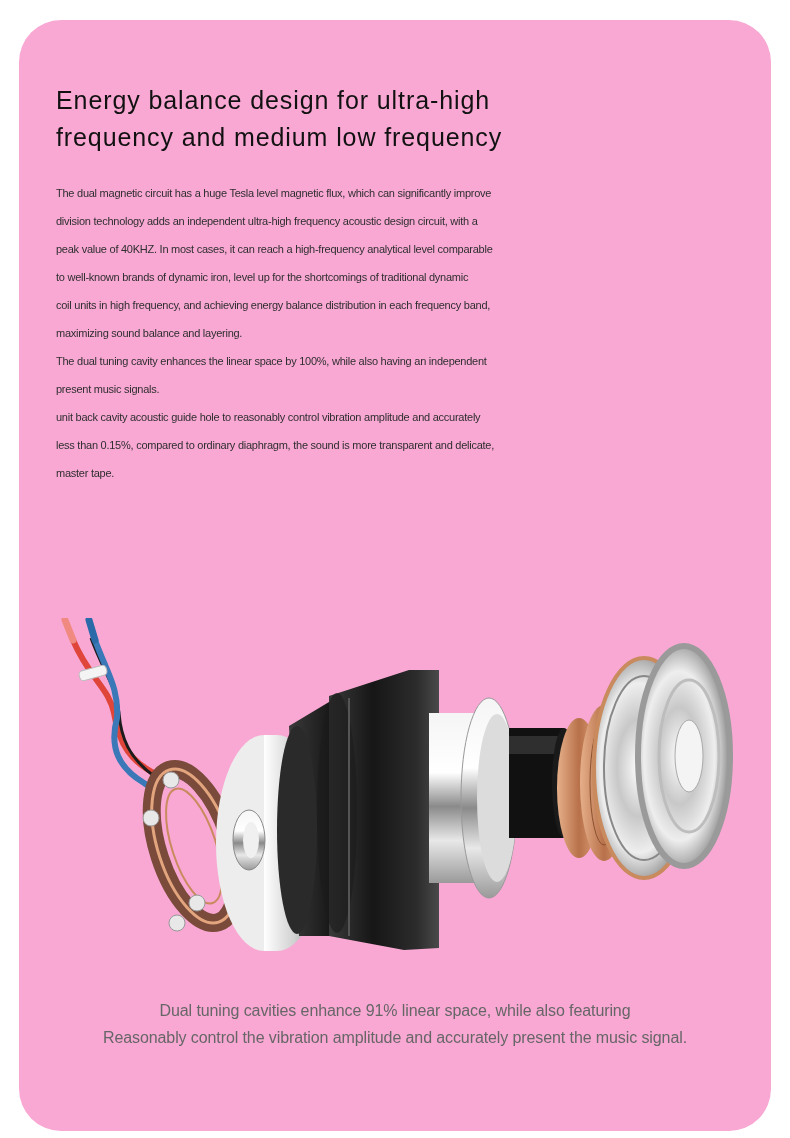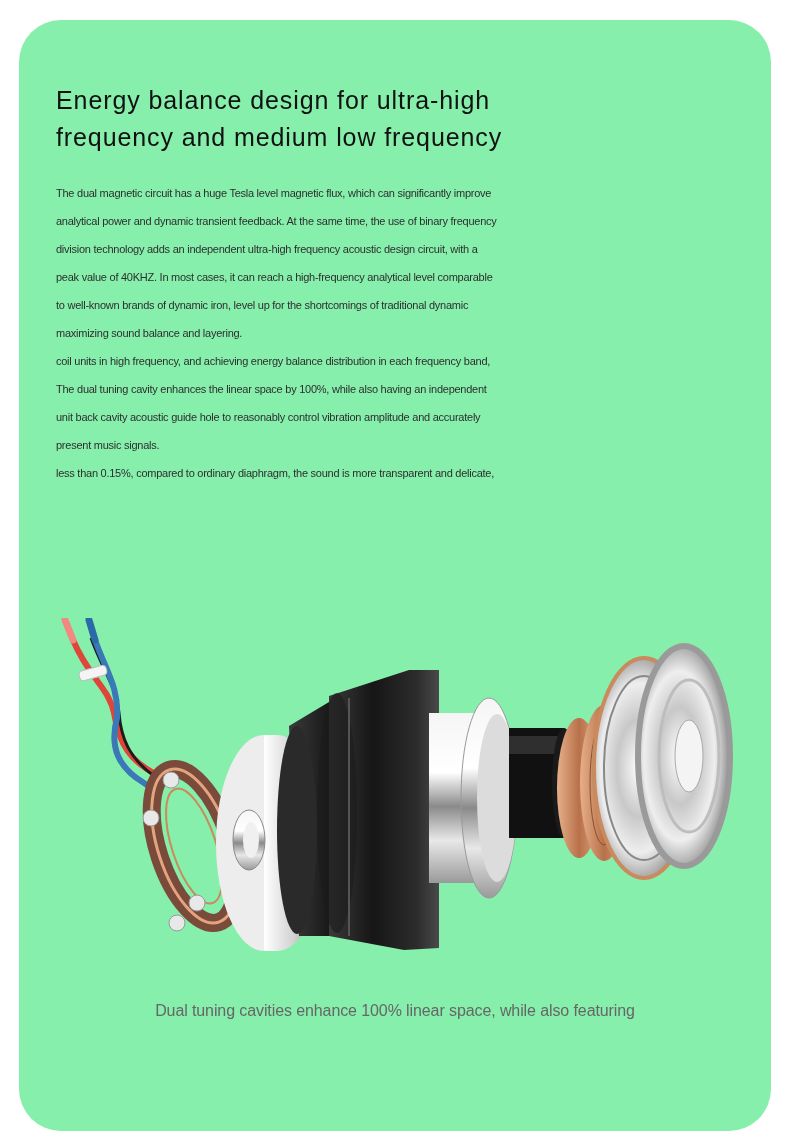--- a/index.html
+++ b/index.html
@@ -13,7 +13,7 @@
       position: absolute;
       left: 19px; top: 20px;
       width: 752px; height: 1111px;
-      background: #86efac;
+      background: #f9a8d4;
       border-radius: 42px;
       overflow: hidden;
     }

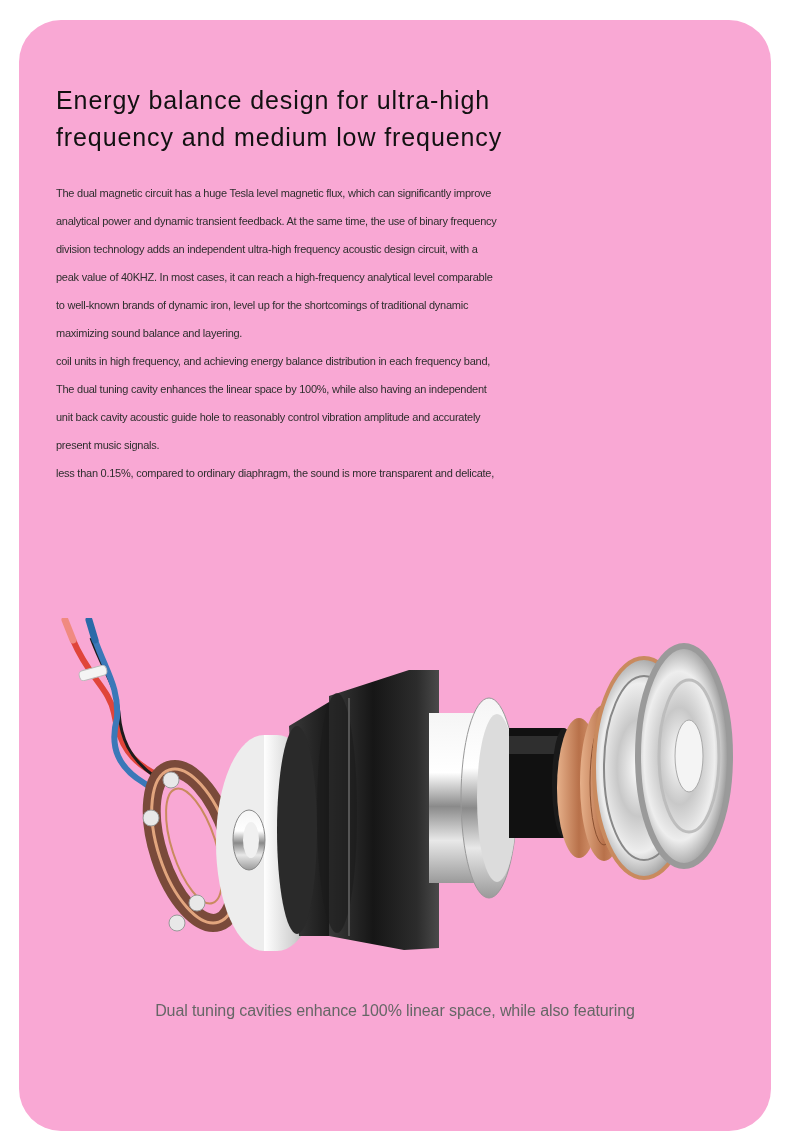--- a/index.html
+++ b/index.html
@@ -67,7 +67,6 @@
 
   <div class="body-text">
     <span class="line">The dual magnetic circuit has a huge Tesla level magnetic flux, which can significantly improve</span>
-    <span class="line">analytical power and dynamic transient feedback. At the same time, the use of binary frequency</span>
     <span class="line">division technology adds an independent ultra-high frequency acoustic design circuit, with a</span>
     <span class="line">peak value of 40KHZ. In most cases, it can reach a high-frequency analytical level comparable</span>
     <span class="line">to well-known brands of dynamic iron, level up for the shortcomings of traditional dynamic</span>

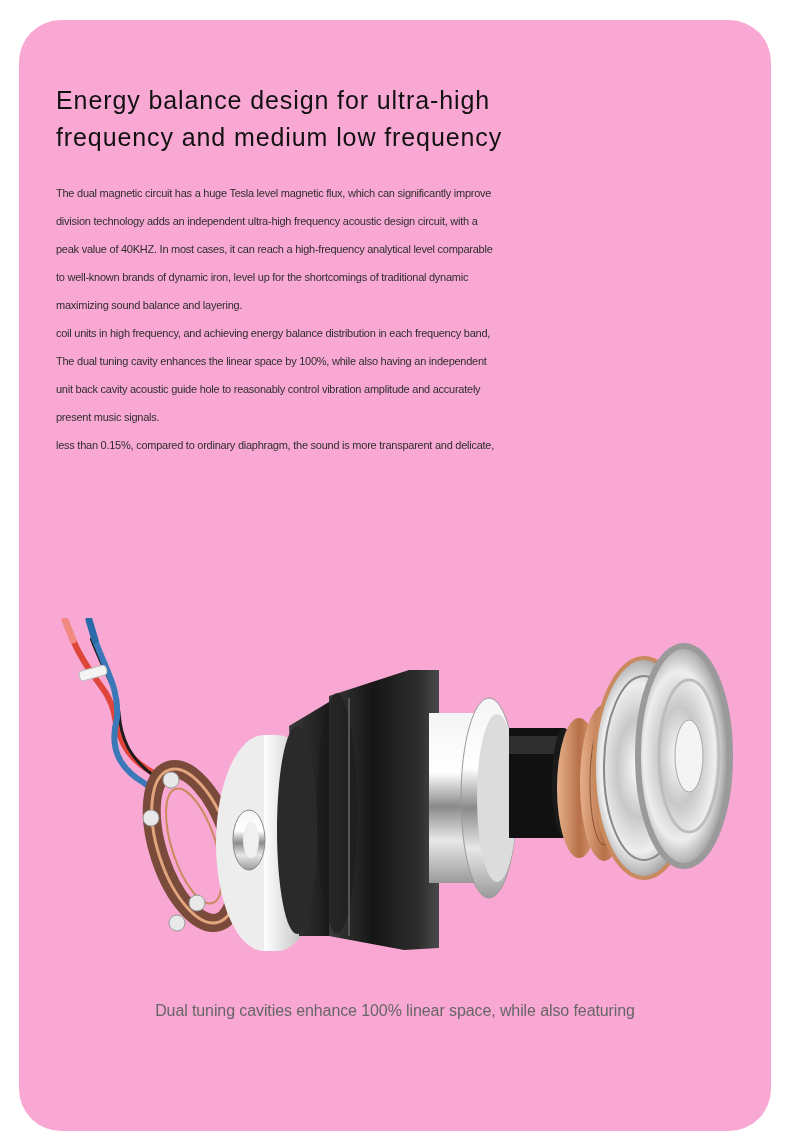--- a/index.html
+++ b/index.html
@@ -70,8 +70,8 @@
     <span class="line">division technology adds an independent ultra-high frequency acoustic design circuit, with a</span>
     <span class="line">peak value of 40KHZ. In most cases, it can reach a high-frequency analytical level comparable</span>
     <span class="line">to well-known brands of dynamic iron, level up for the shortcomings of traditional dynamic</span>
+    <span class="line">coil units in high frequency, and achieving energy balance distribution in each frequency band,</span>
     <span class="line">maximizing sound balance and layering.</span>
-    <span class="line">coil units in high frequency, and achieving energy balance distribution in each frequency band,</span>
     <span class="line">The dual tuning cavity enhances the linear space by 100%, while also having an independent</span>
     <span class="line">unit back cavity acoustic guide hole to reasonably control vibration amplitude and accurately</span>
     <span class="line">present music signals.</span>

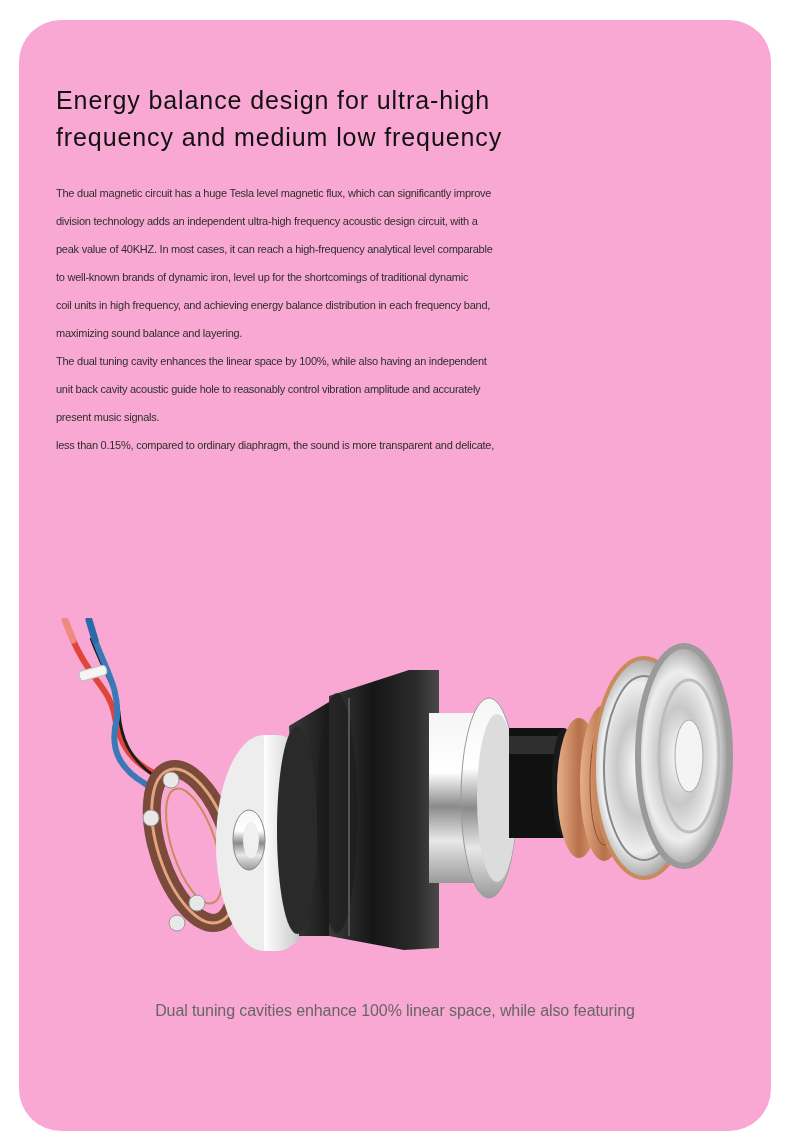--- a/index.html
+++ b/index.html
@@ -73,8 +73,8 @@
     <span class="line">coil units in high frequency, and achieving energy balance distribution in each frequency band,</span>
     <span class="line">maximizing sound balance and layering.</span>
     <span class="line">The dual tuning cavity enhances the linear space by 100%, while also having an independent</span>
+    <span class="line">present music signals.</span>
     <span class="line">unit back cavity acoustic guide hole to reasonably control vibration amplitude and accurately</span>
-    <span class="line">present music signals.</span>
     <span class="line">less than 0.15%, compared to ordinary diaphragm, the sound is more transparent and delicate,</span>
   </div>
 

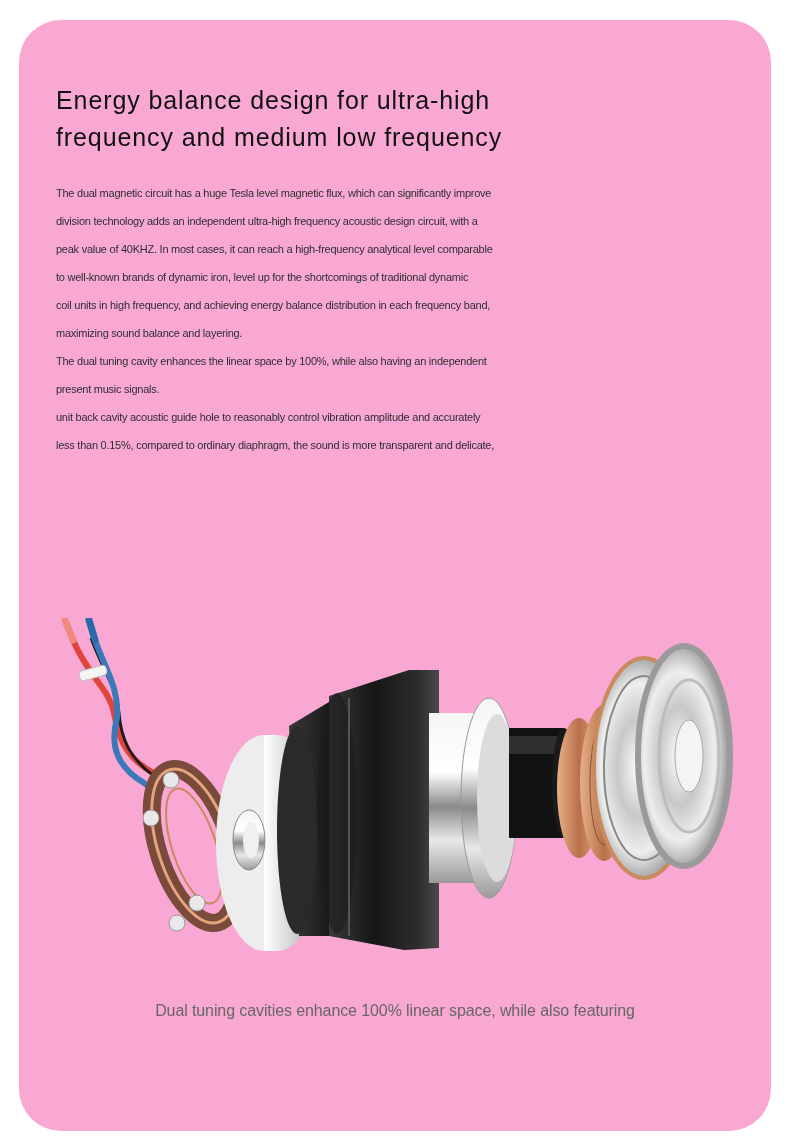--- a/index.html
+++ b/index.html
@@ -76,6 +76,7 @@
     <span class="line">present music signals.</span>
     <span class="line">unit back cavity acoustic guide hole to reasonably control vibration amplitude and accurately</span>
     <span class="line">less than 0.15%, compared to ordinary diaphragm, the sound is more transparent and delicate,</span>
+    <span class="line">master tape.</span>
   </div>
 
   <div class="illustration">

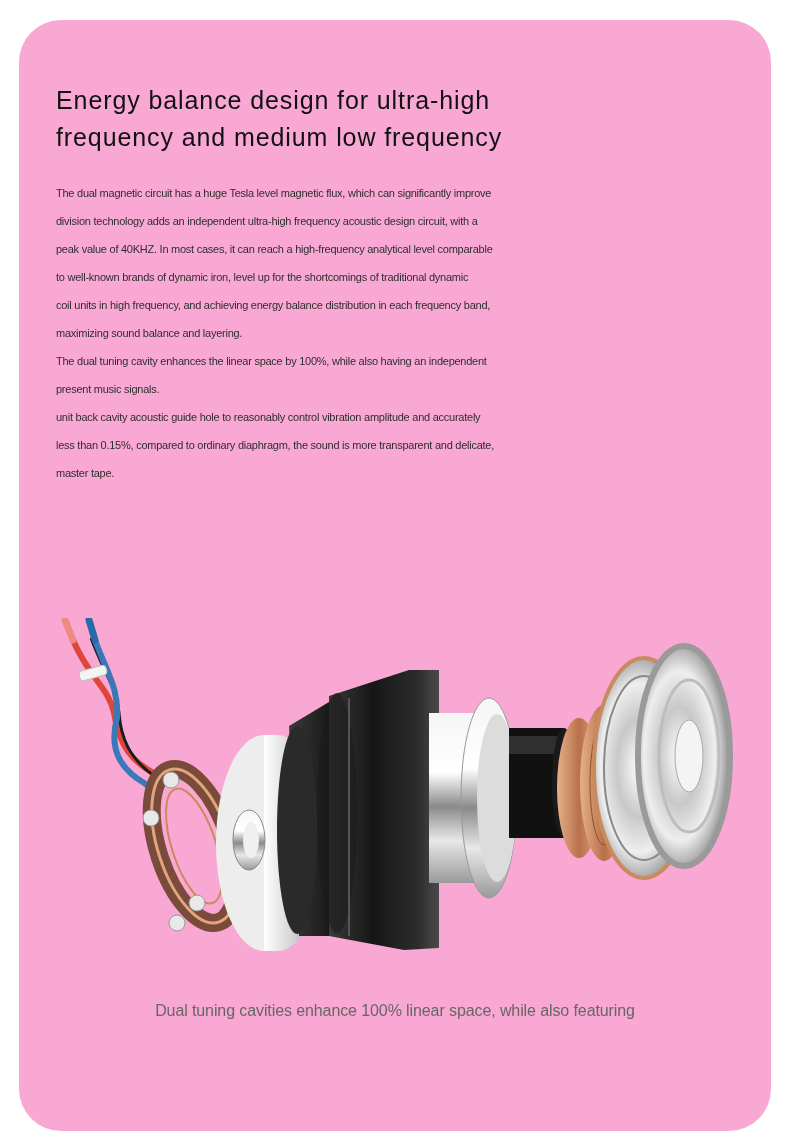--- a/index.html
+++ b/index.html
@@ -176,7 +176,7 @@
   </div>
 
   <div class="caption">
-    <span class="line">Dual tuning cavities enhance 100% linear space, while also featuring</span>
+    <span class="line">Dual tuning cavities enhance 91% linear space, while also featuring</span>
   </div>
 
 </div>

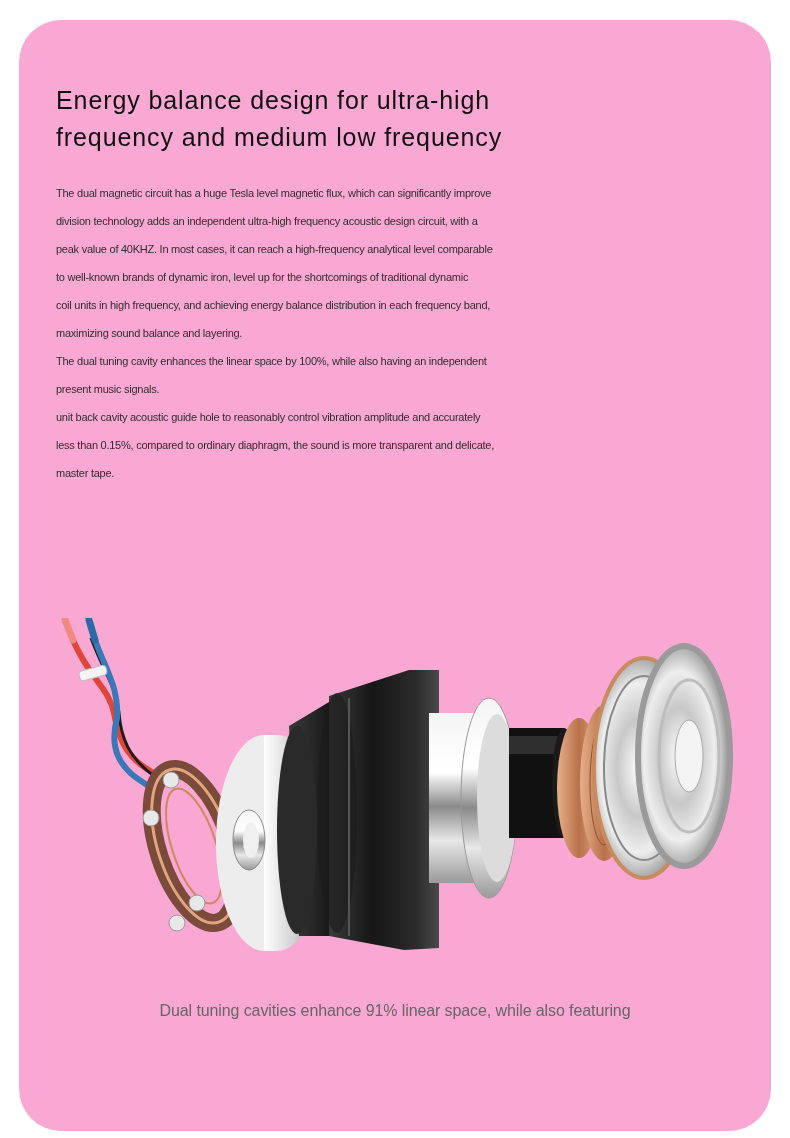--- a/index.html
+++ b/index.html
@@ -177,6 +177,7 @@
 
   <div class="caption">
     <span class="line">Dual tuning cavities enhance 91% linear space, while also featuring</span>
+    <span class="line">Reasonably control the vibration amplitude and accurately present the music signal.</span>
   </div>
 
 </div>

